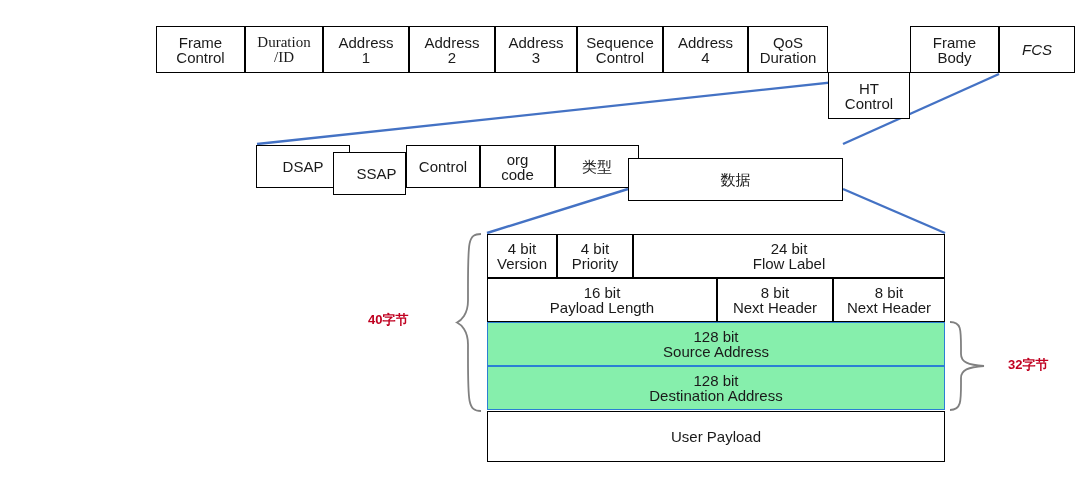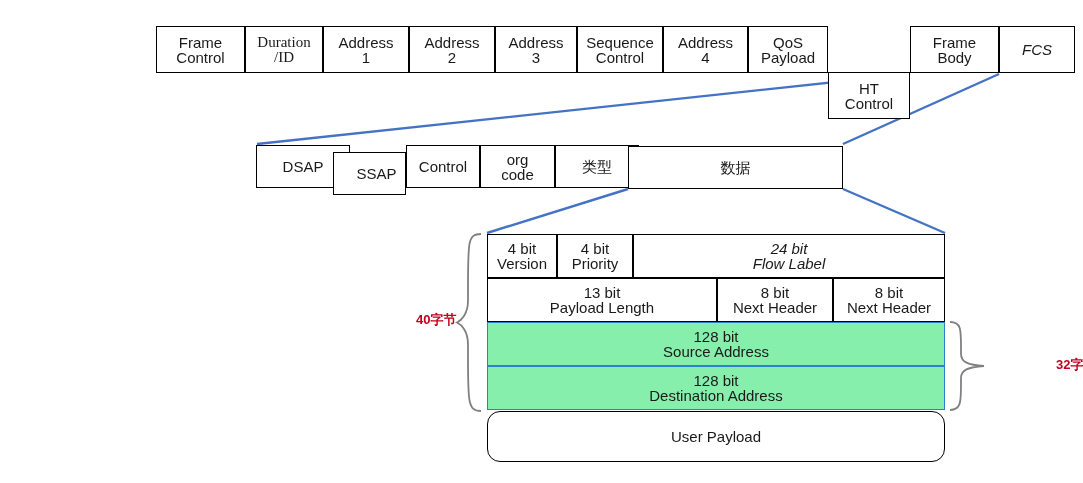--- a/index.html
+++ b/index.html
@@ -89,7 +89,7 @@
       <div class="cell" style="left: 663px; top: 26px; width: 85px; height: 47px;">Address
 4</div>
       <div class="cell" style="left: 748px; top: 26px; width: 80px; height: 47px;">QoS
-Payload</div>
+Duration</div>
       <div class="cell" style="left: 828px; top: 26px; width: 82px; height: 47px; margin-top: 46px;">HT
 Control</div>
       <div class="cell" style="left: 910px; top: 26px; width: 89px; height: 47px;">Frame

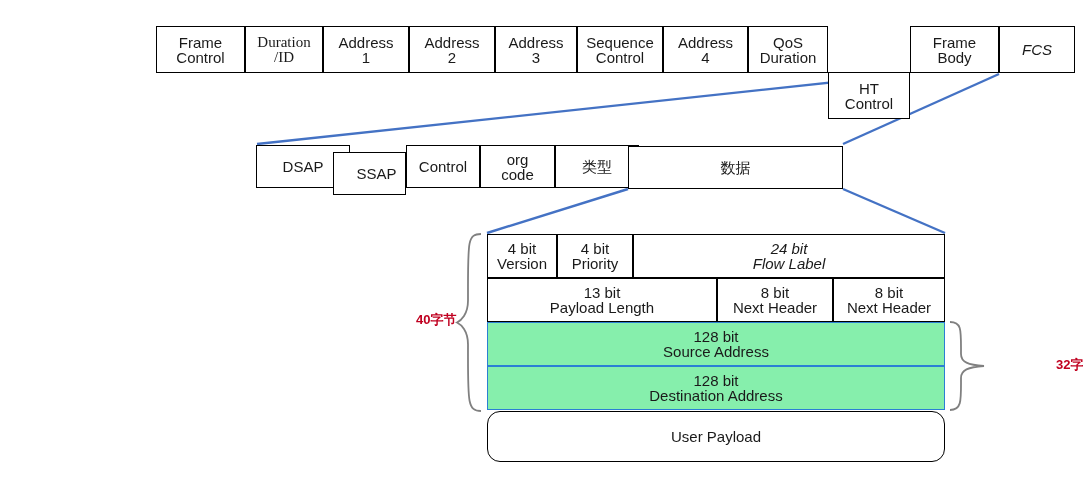--- a/index.html
+++ b/index.html
@@ -103,7 +103,7 @@
       <div class="cell" style="left: 480px; top: 145px; width: 75px; height: 43px;">org
 code</div>
       <div class="cell" style="left: 555px; top: 145px; width: 84px; height: 43px;">类型</div>
-      <div class="cell" style="left: 628px; top: 146px; width: 215px; height: 43px;">数据</div>
+      <div class="cell" style="left: 628px; top: 158px; width: 215px; height: 43px;">数据</div>
     </div>
   <div id="ipv6-block">
       <div class="cell" style="left: 487px; top: 234px; width: 70px; height: 44px;">4 bit

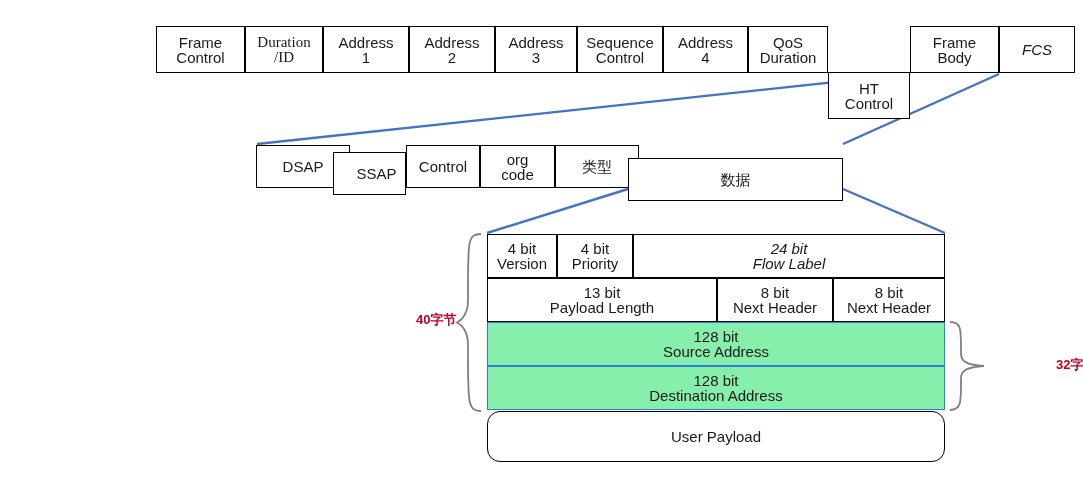--- a/index.html
+++ b/index.html
@@ -110,7 +110,7 @@
 Version</div>
       <div class="cell" style="left: 557px; top: 234px; width: 76px; height: 44px;">4 bit
 Priority</div>
-      <div class="cell" style="left: 633px; top: 234px; width: 312px; height: 44px; font-style: italic;">24 bit
+      <div class="cell" style="left: 633px; top: 234px; width: 312px; height: 44px;">24 bit
 Flow Label</div>
       <div class="cell" style="left: 487px; top: 278px; width: 230px; height: 44px;">13 bit
 Payload Length</div>

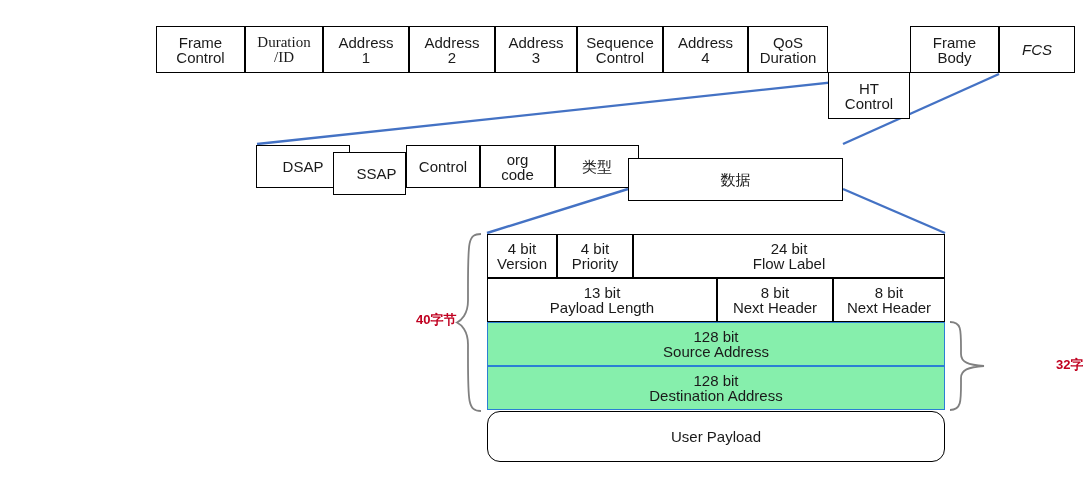--- a/index.html
+++ b/index.html
@@ -112,7 +112,7 @@
 Priority</div>
       <div class="cell" style="left: 633px; top: 234px; width: 312px; height: 44px;">24 bit
 Flow Label</div>
-      <div class="cell" style="left: 487px; top: 278px; width: 230px; height: 44px;">13 bit
+      <div class="cell" style="left: 487px; top: 278px; width: 230px; height: 44px;">16 bit
 Payload Length</div>
       <div class="cell" style="left: 717px; top: 278px; width: 116px; height: 44px;">8 bit
 Next Header</div>

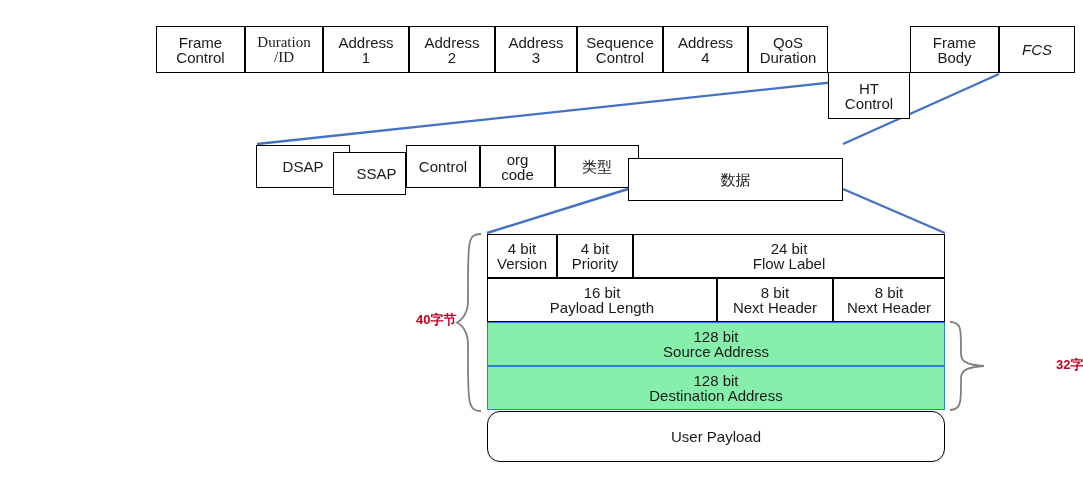--- a/index.html
+++ b/index.html
@@ -53,7 +53,6 @@
     line-height: 15px;
     white-space: nowrap;
     z-index: 3;
-    margin-left: 48px;
   }
   .brace-svg {
     position: absolute;

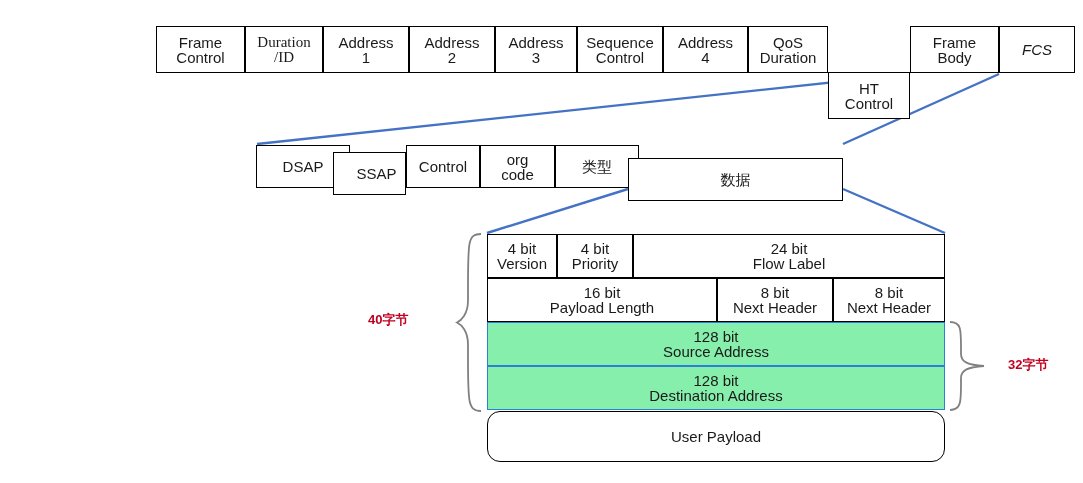--- a/index.html
+++ b/index.html
@@ -121,7 +121,7 @@
 Source Address</div>
       <div class="cell addr" style="left: 487px; top: 366px; width: 458px; height: 44px;">128 bit
 Destination Address</div>
-      <div class="cell" style="left: 487px; top: 411px; width: 458px; height: 51px; border-radius: 13px;">User Payload</div>
+      <div class="cell" style="left: 487px; top: 411px; width: 458px; height: 51px;">User Payload</div>
     </div>
   <div id="annotation-layer">
       <div class="annot" style="left: 368px; top: 312px;">40字节</div>

